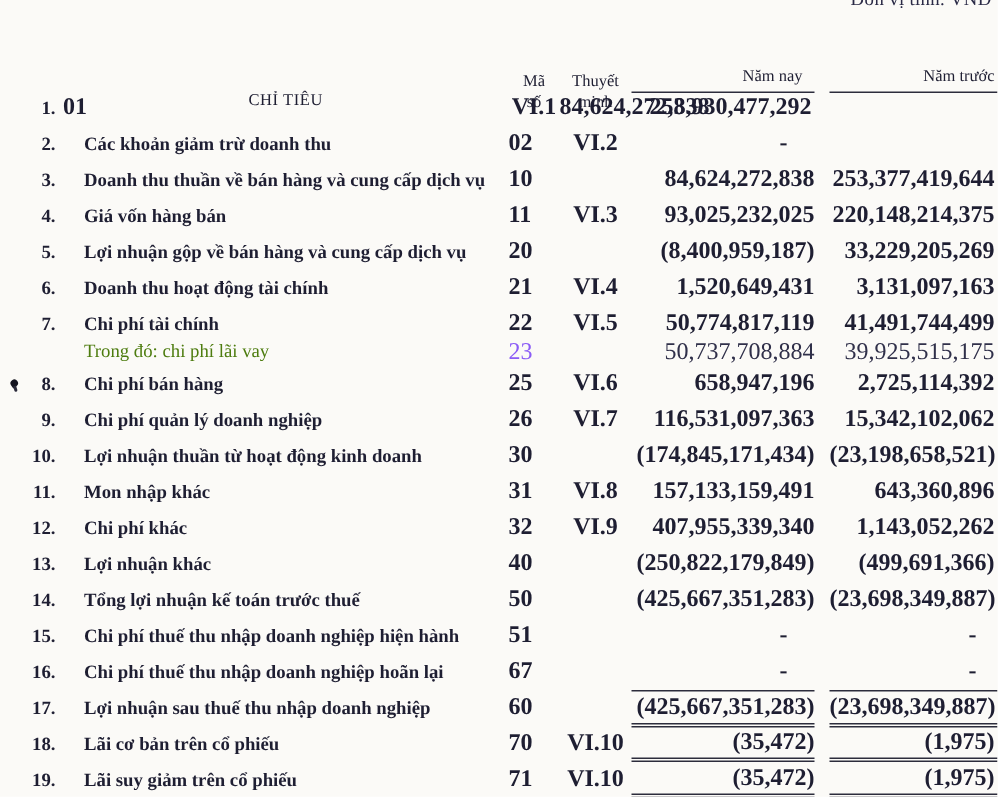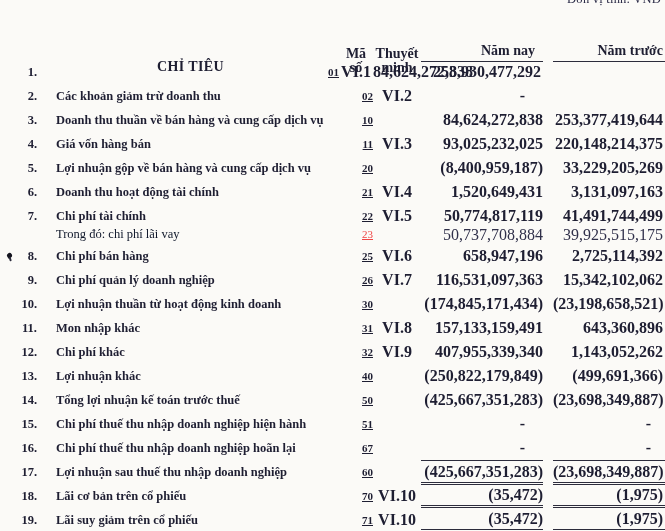--- a/index.html
+++ b/index.html
@@ -36,7 +36,7 @@
   .thead{
     position:relative;height:60px;align-items:end;padding-top:0;
   }
-  .hc{font-weight:bold;font-size:14px;line-height:14px;padding-bottom:3px;}
+  .hc{font-weight:normal;font-size:11px;line-height:14px;padding-bottom:3px;}
   .h-label{text-align:center;padding-bottom:4px;letter-spacing:.4px;}
   .h-code,.h-note{text-align:center;}
   .h-code span,.h-note span{display:block;}

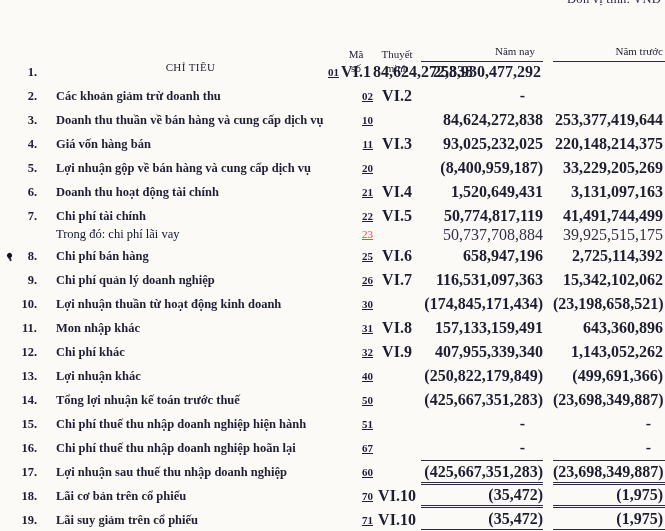--- a/index.html
+++ b/index.html
@@ -55,7 +55,7 @@
   .c{white-space:nowrap;overflow:visible;}
   .c.no{text-align:right;padding-right:5px;font-weight:bold;font-size:12.5px;}
   .c.label{padding-left:14px;font-weight:bold;font-size:12.5px;}
-  .c.code{text-align:right;font-weight:bold;font-size:11px;text-decoration:underline;}
+  .c.code{text-align:left;font-weight:bold;font-size:16px;}
   .c.note{text-align:center;font-weight:bold;font-size:16px;}
   .c.num{text-align:right;font-size:16px;font-weight:bold;}
   .v{display:block;width:100%;box-sizing:border-box;}

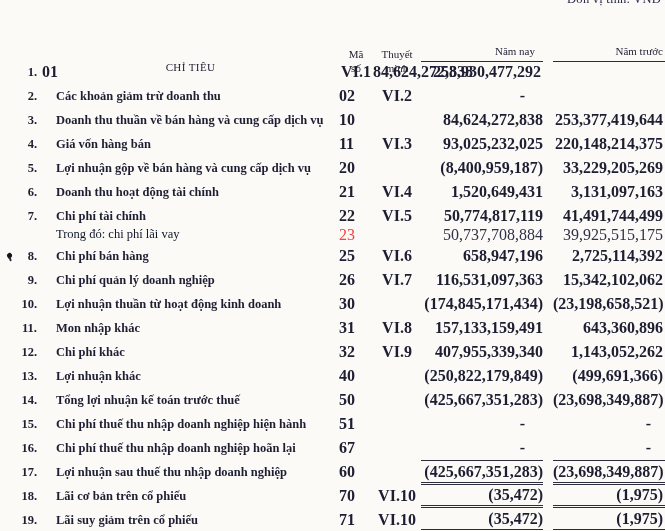--- a/index.html
+++ b/index.html
@@ -63,7 +63,7 @@
   .v.dash{padding-right:18px;}
   .c.num.pri .v.dash{padding-right:14px;}
 
-  .sublabel{font-weight:normal !important;color:#0f172a;font-size:12px;}
+  .sublabel{font-weight:normal !important;color:#4d7c0f;font-size:12px;}
   .subcode{font-weight:normal !important;color:#ef4444;}
   .subv{font-weight:normal;color:#30304a;}
   .line.sub .c.num{font-weight:normal;}

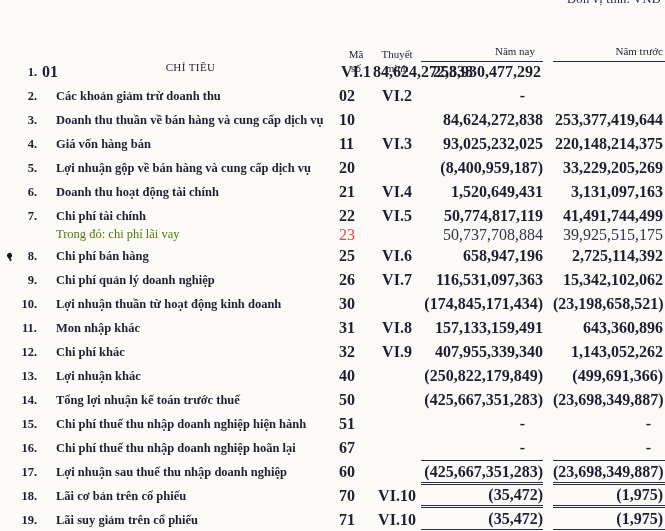--- a/index.html
+++ b/index.html
@@ -64,7 +64,7 @@
   .c.num.pri .v.dash{padding-right:14px;}
 
   .sublabel{font-weight:normal !important;color:#4d7c0f;font-size:12px;}
-  .subcode{font-weight:normal !important;color:#ef4444;}
+  .subcode{font-weight:normal !important;color:#8b5cf6;}
   .subv{font-weight:normal;color:#30304a;}
   .line.sub .c.num{font-weight:normal;}
 

